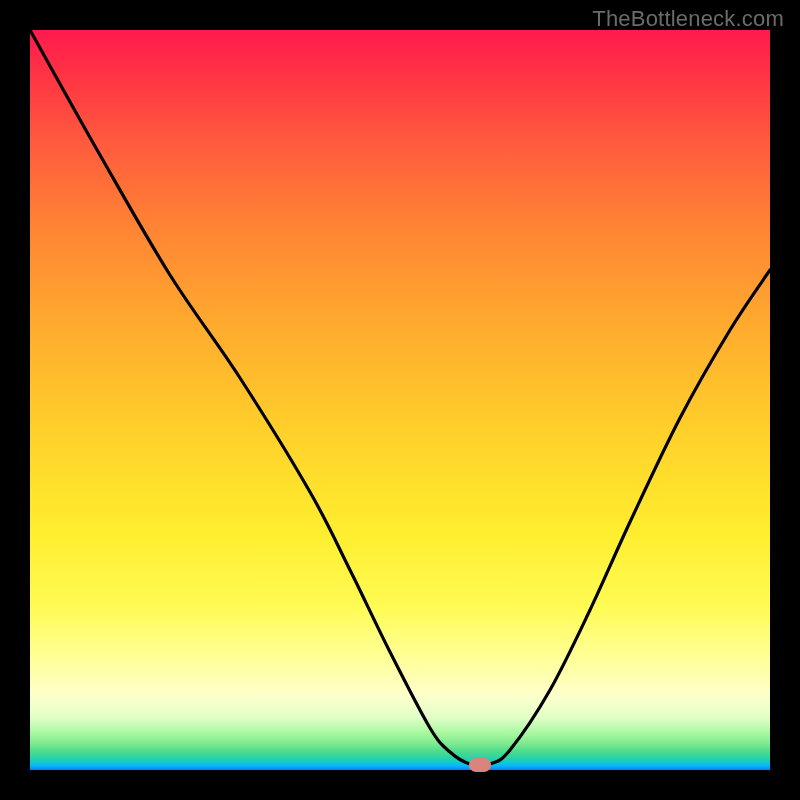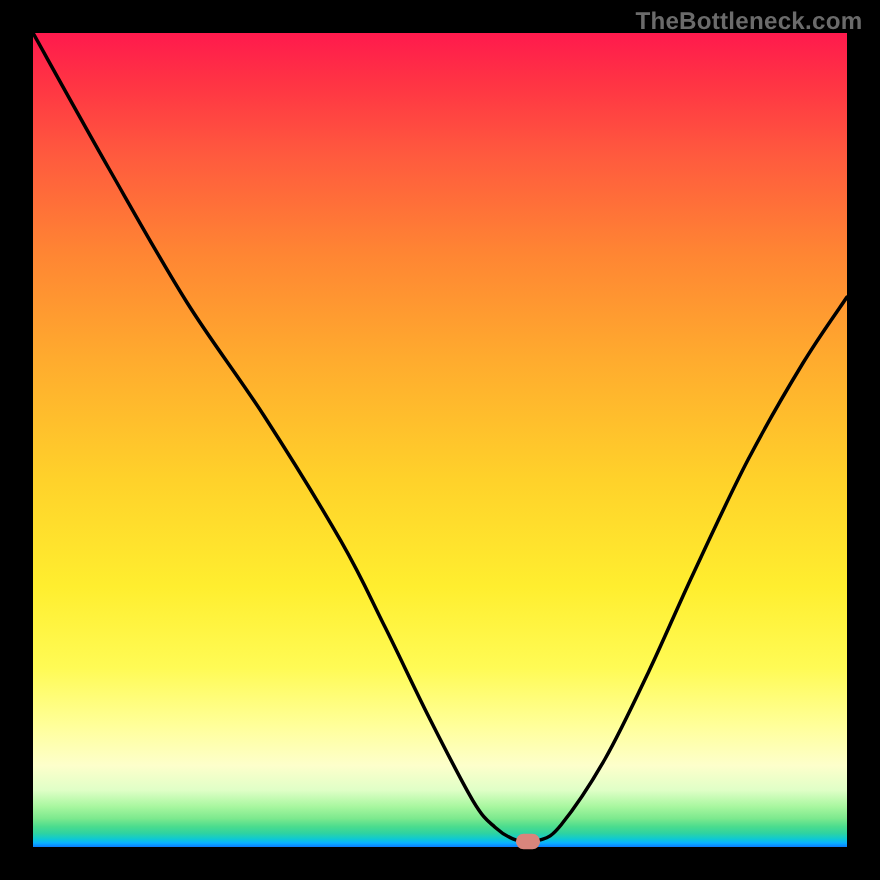--- a/index.html
+++ b/index.html
@@ -43,7 +43,7 @@
     right: 16px;
     font-family: Arial, Helvetica, sans-serif;
     font-size: 22px;
-    font-weight: 700;
+    font-weight: 400;
     color: #6b6b6b;
     letter-spacing: 0.2px;
     text-align: center;

